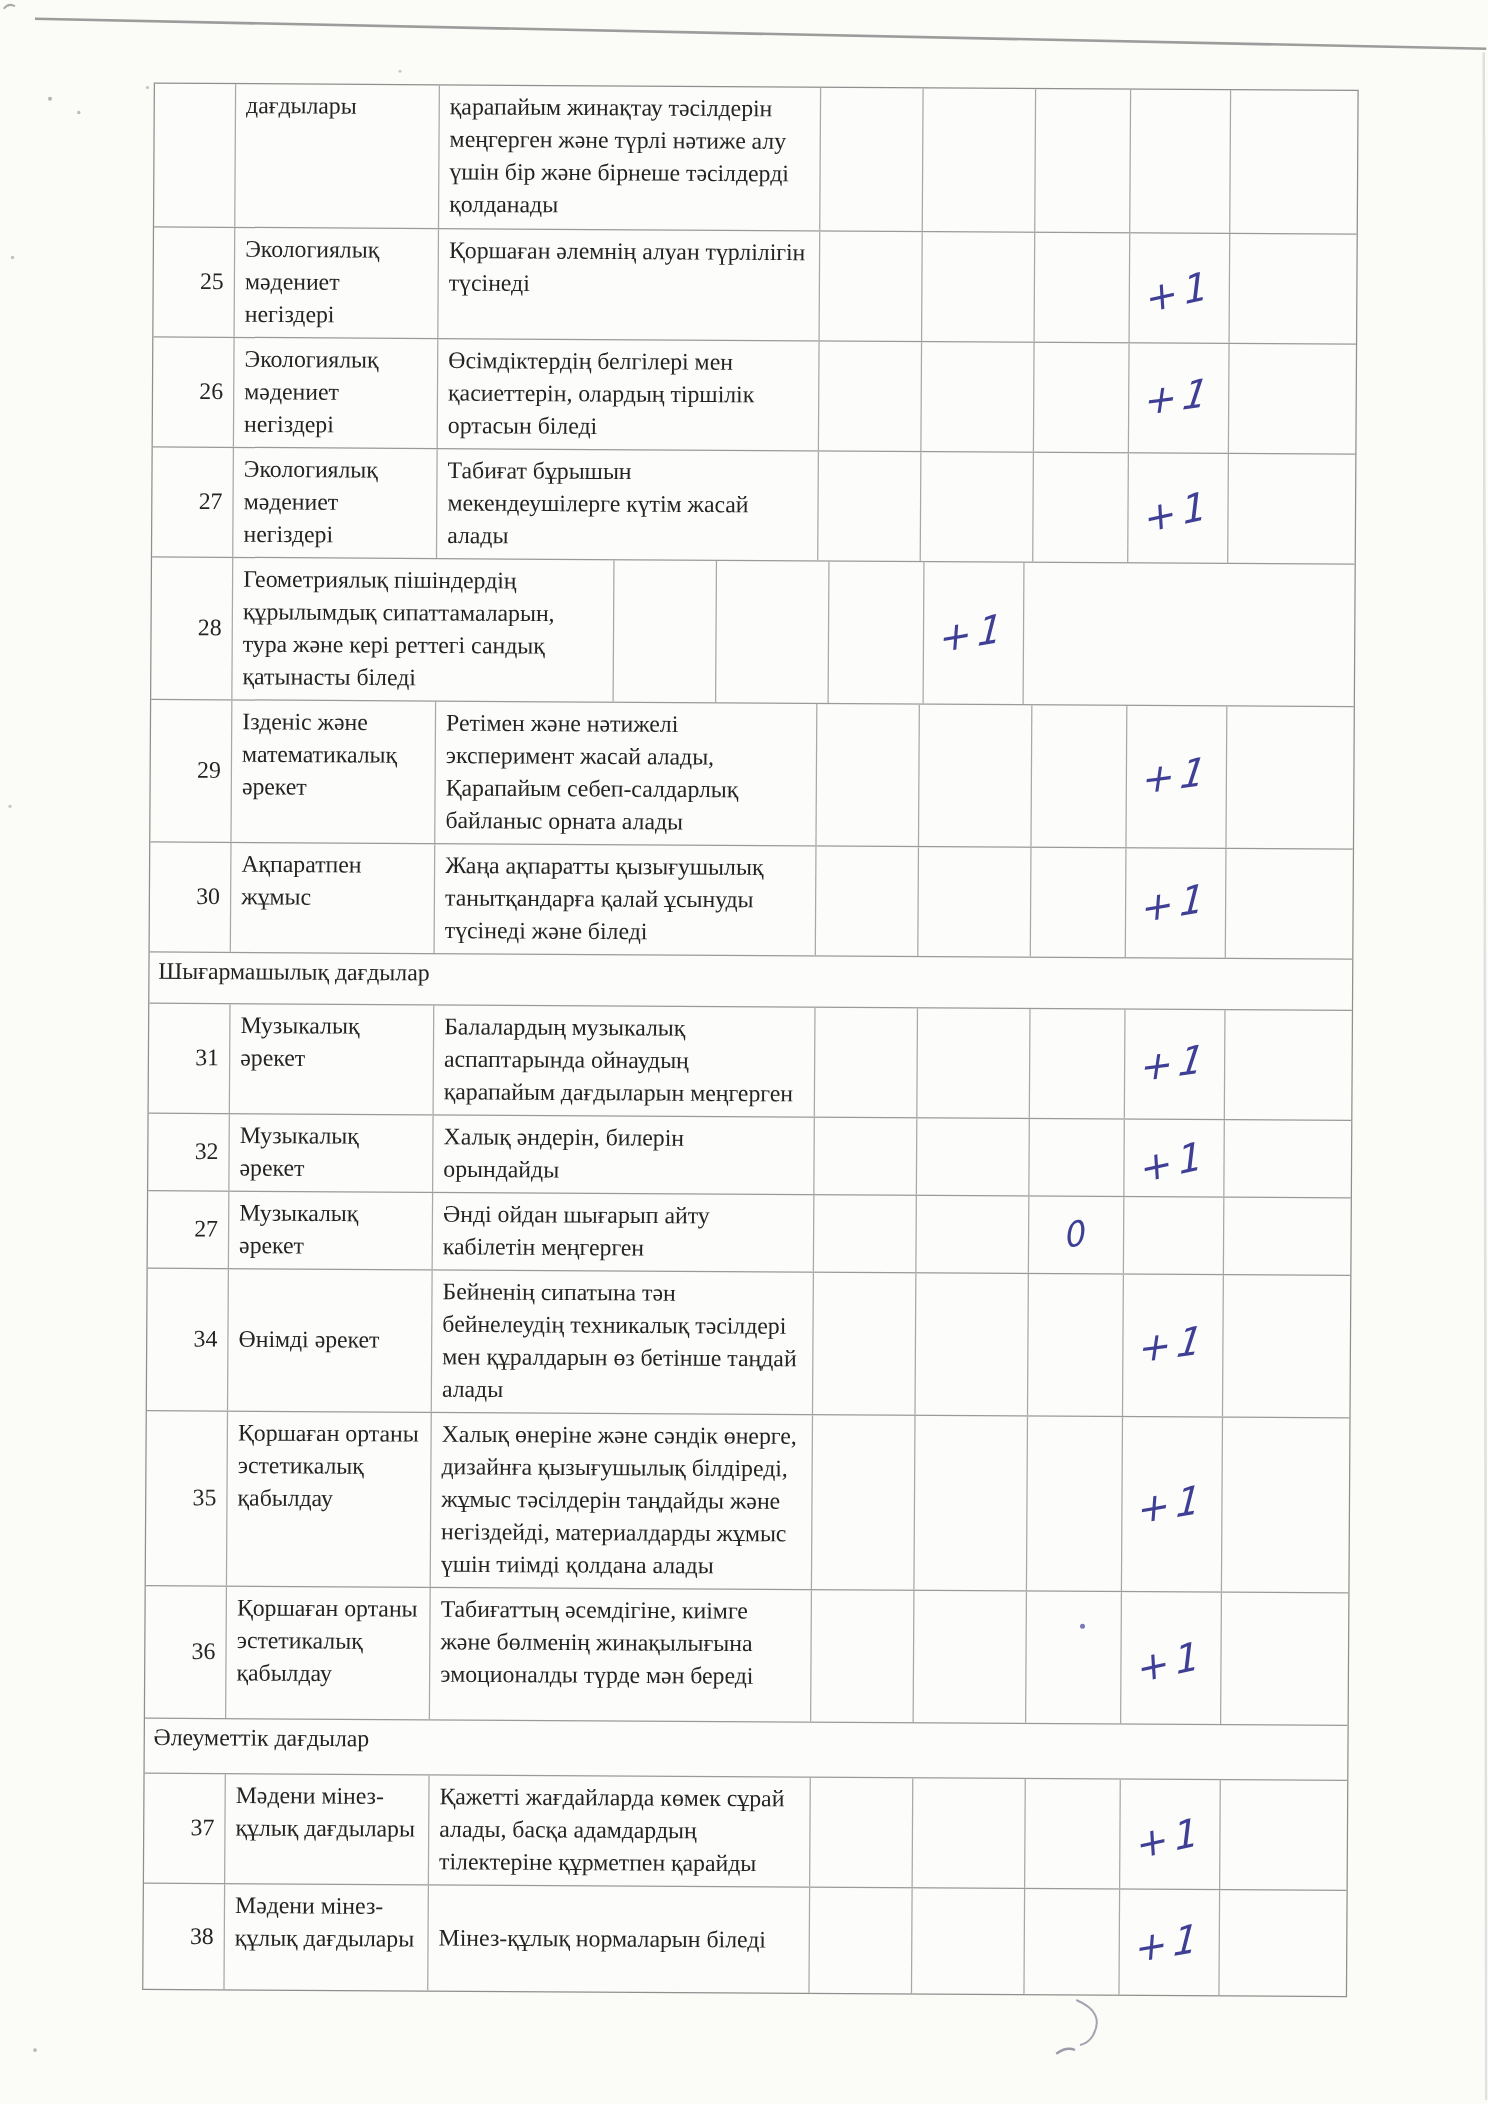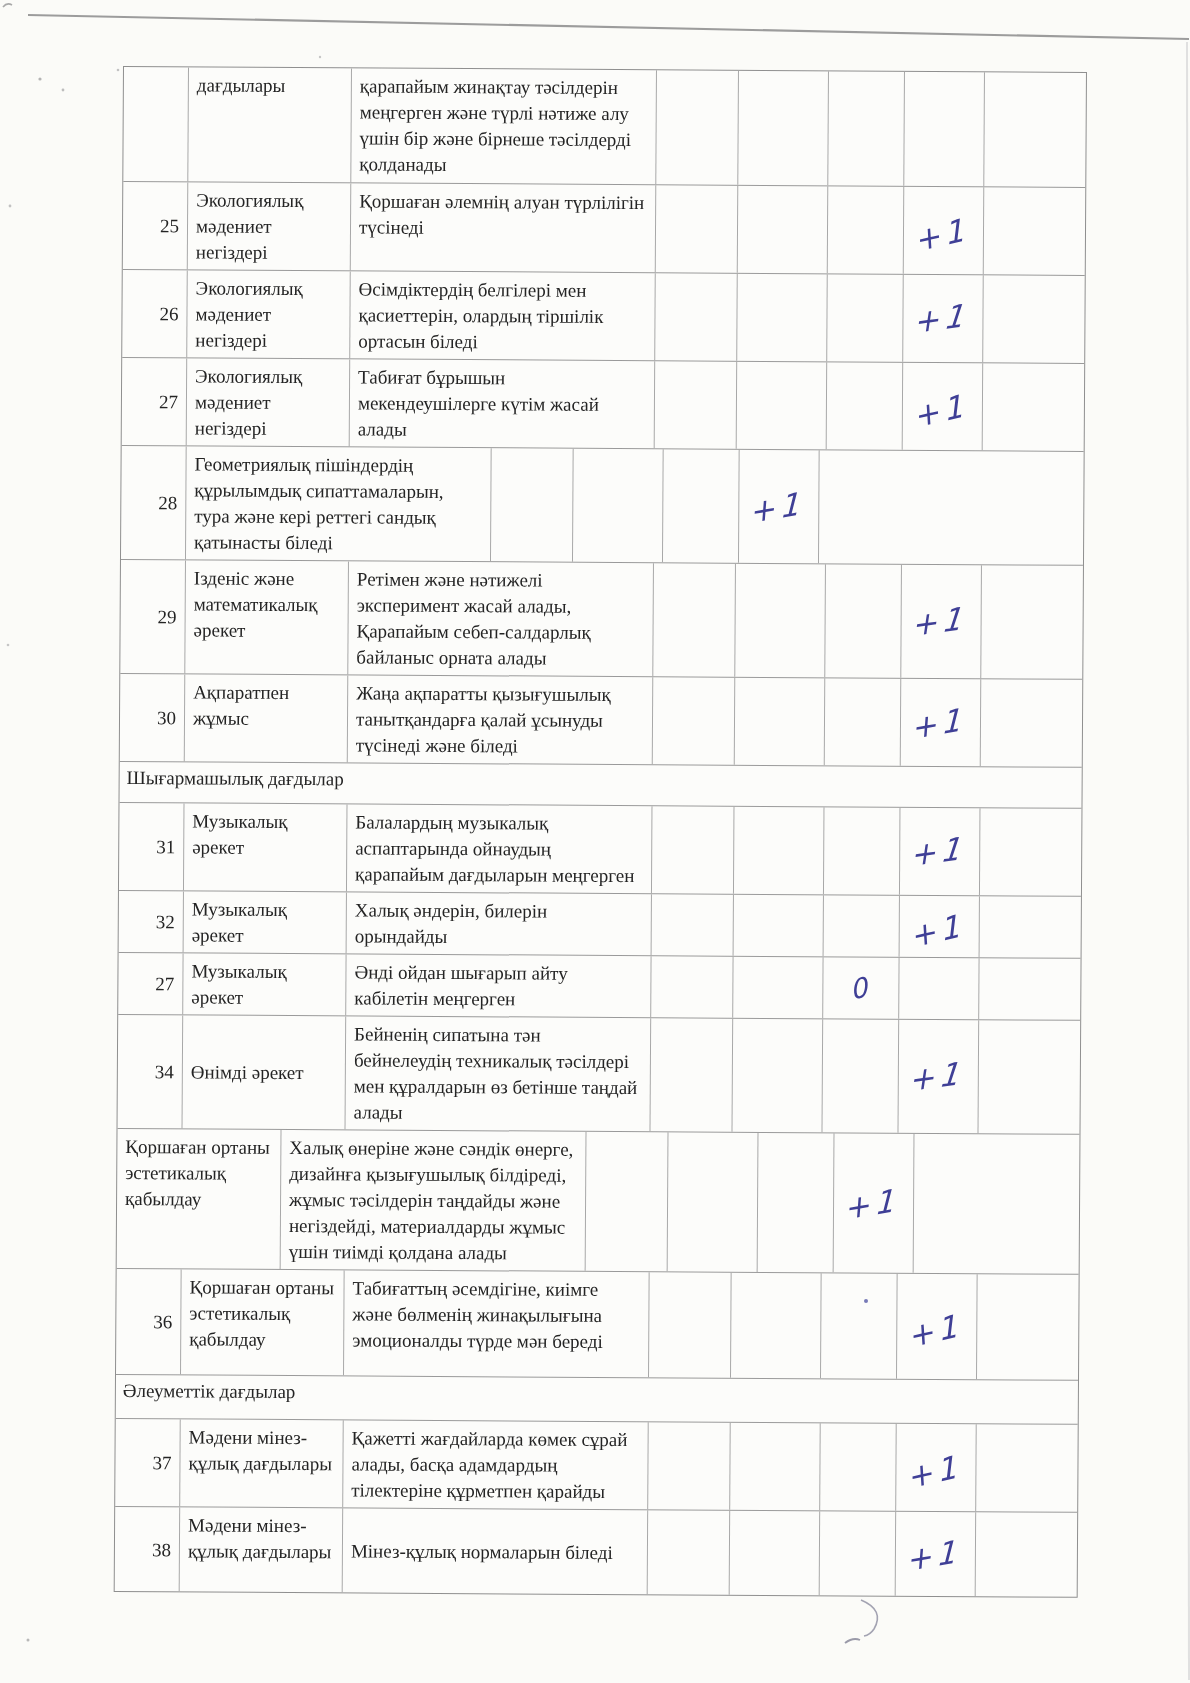--- a/index.html
+++ b/index.html
@@ -250,6 +250,9 @@
     </div>
 
     <div class="trow rh138">
+      <div class="c c-num">
+          <span>35</span>
+        </div>
       <div class="c c-cat">Қоршаған ортаны эстетикалық қабылдау</div>
       <div class="c c-desc">Халық өнеріне және сәндік өнерге, дизайнға қызығушылық білдіреді, жұмыс тәсілдерін таңдайды және негіздейді, материалдарды жұмыс үшін тиімді қолдана алады</div>
       <div class="c c-n1"></div>

